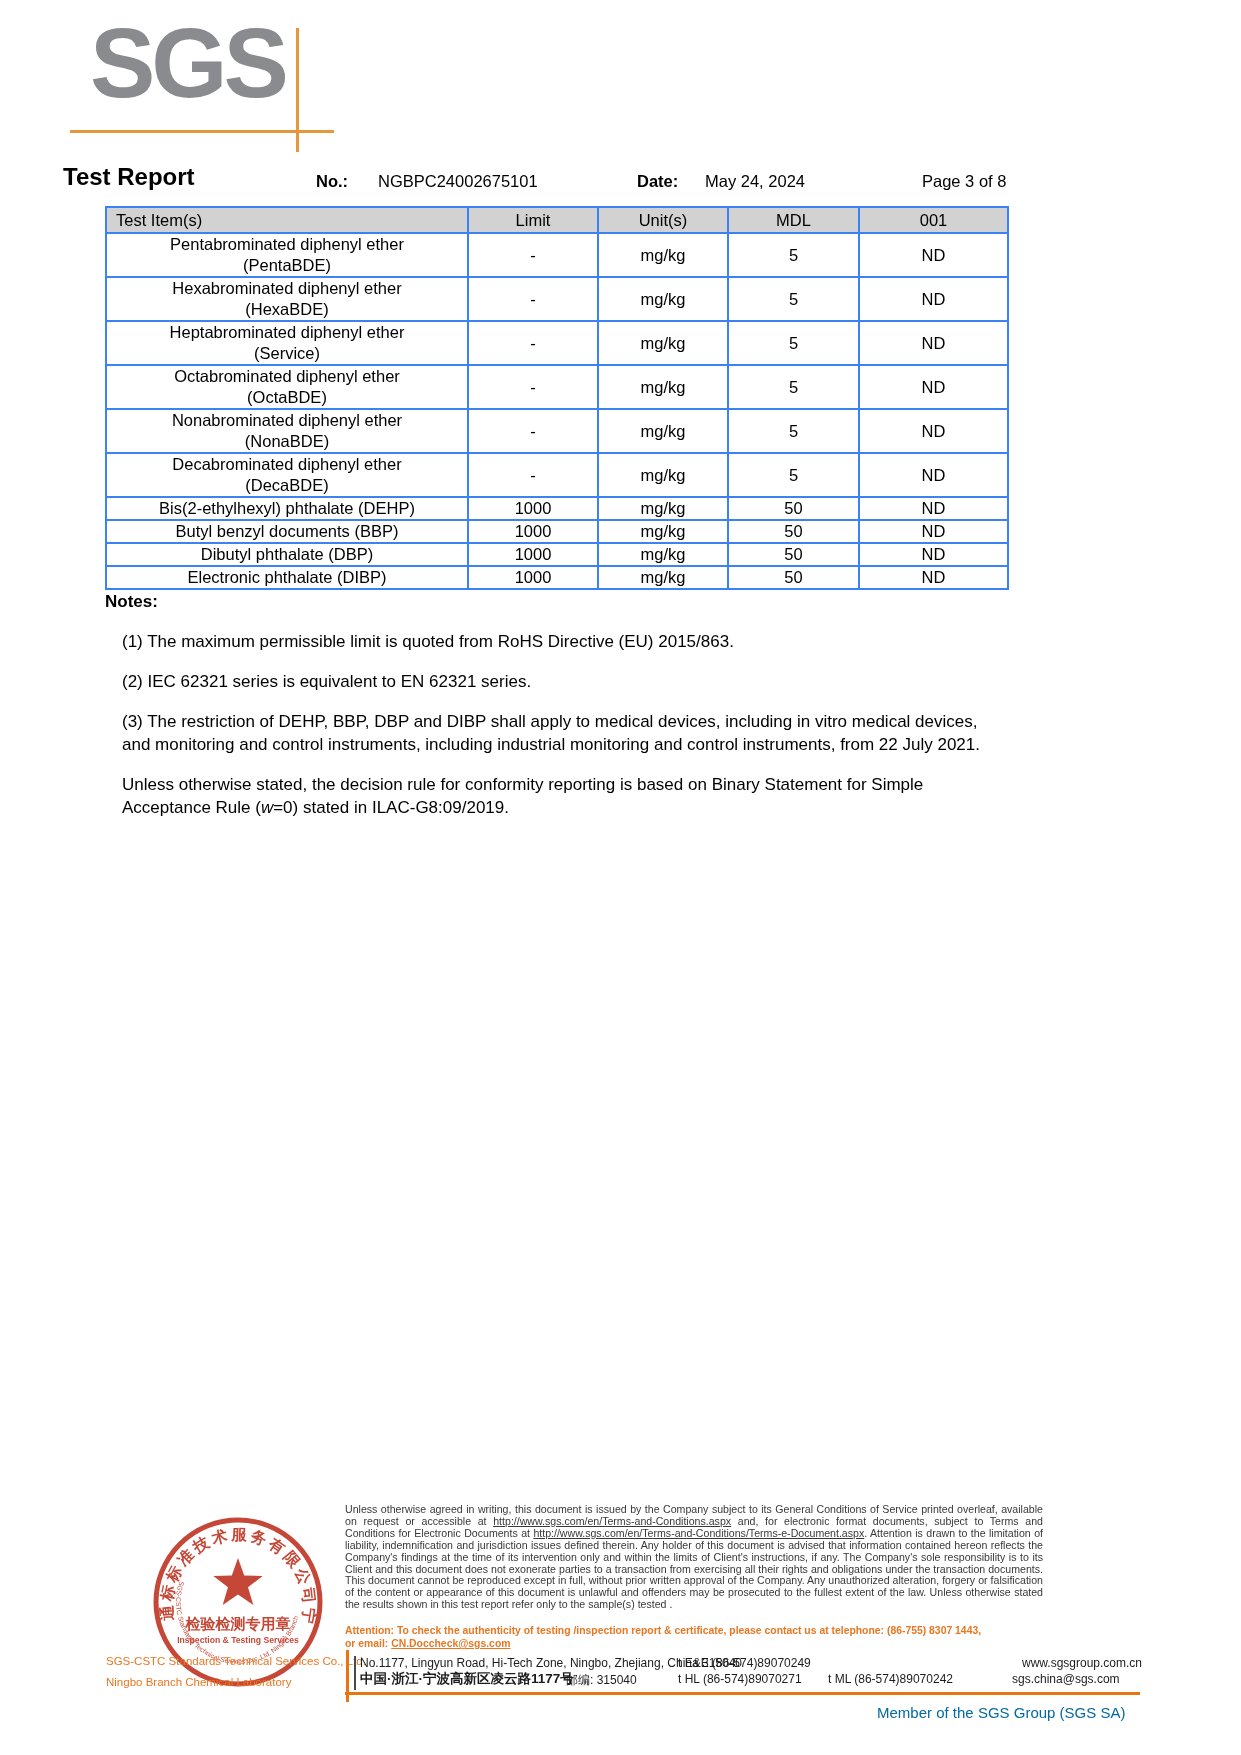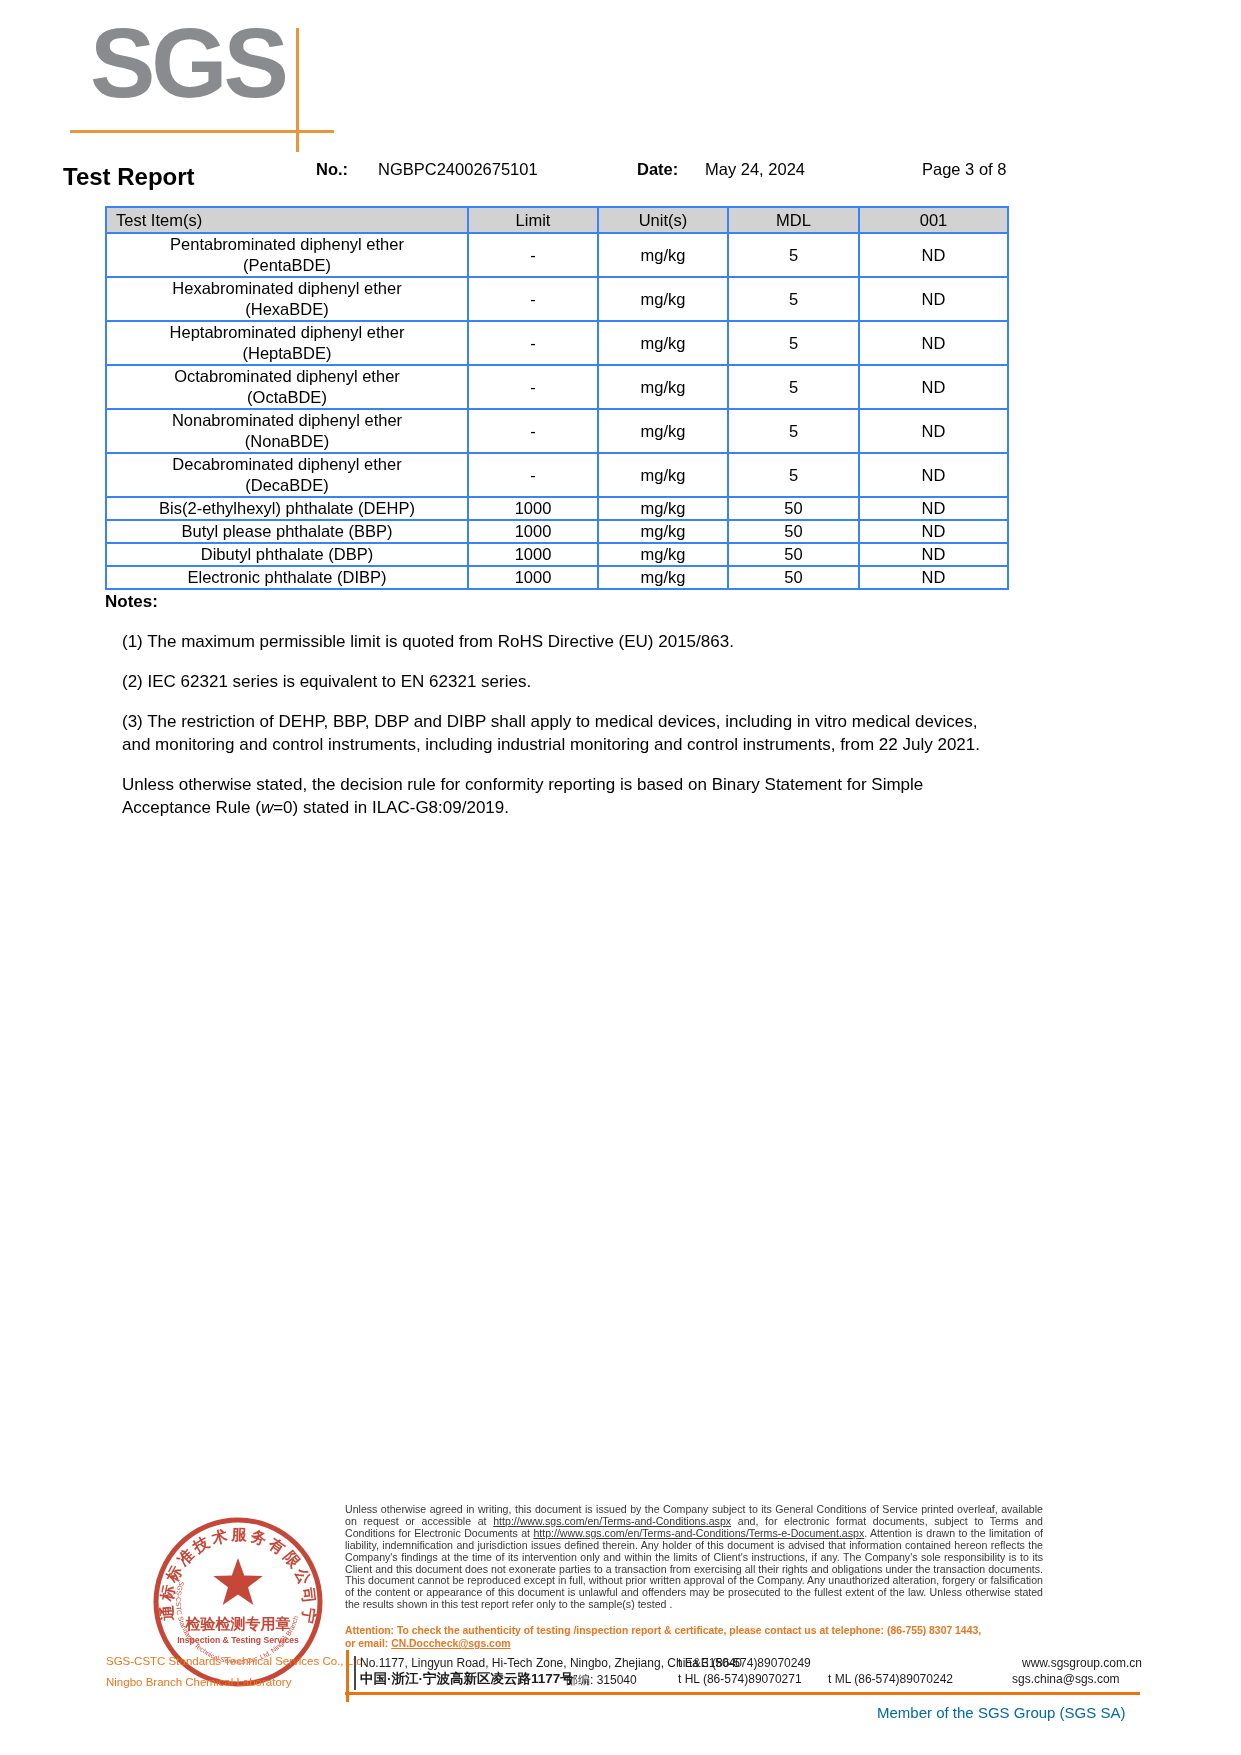--- a/index.html
+++ b/index.html
@@ -14,7 +14,7 @@
 
   
   .doc-title{position:absolute;left:63px;top:163px;font-size:24px;font-weight:bold;}
-  .meta{position:absolute;top:160px;font-size:16.5px;}
+  .meta{position:absolute;top:172px;font-size:16.5px;}
   .meta.b{font-weight:bold;}
   .m-no-label{left:316px;} .m-no-value{left:378px;}
   .m-date-label{left:637px;} .m-date-value{left:705px;}

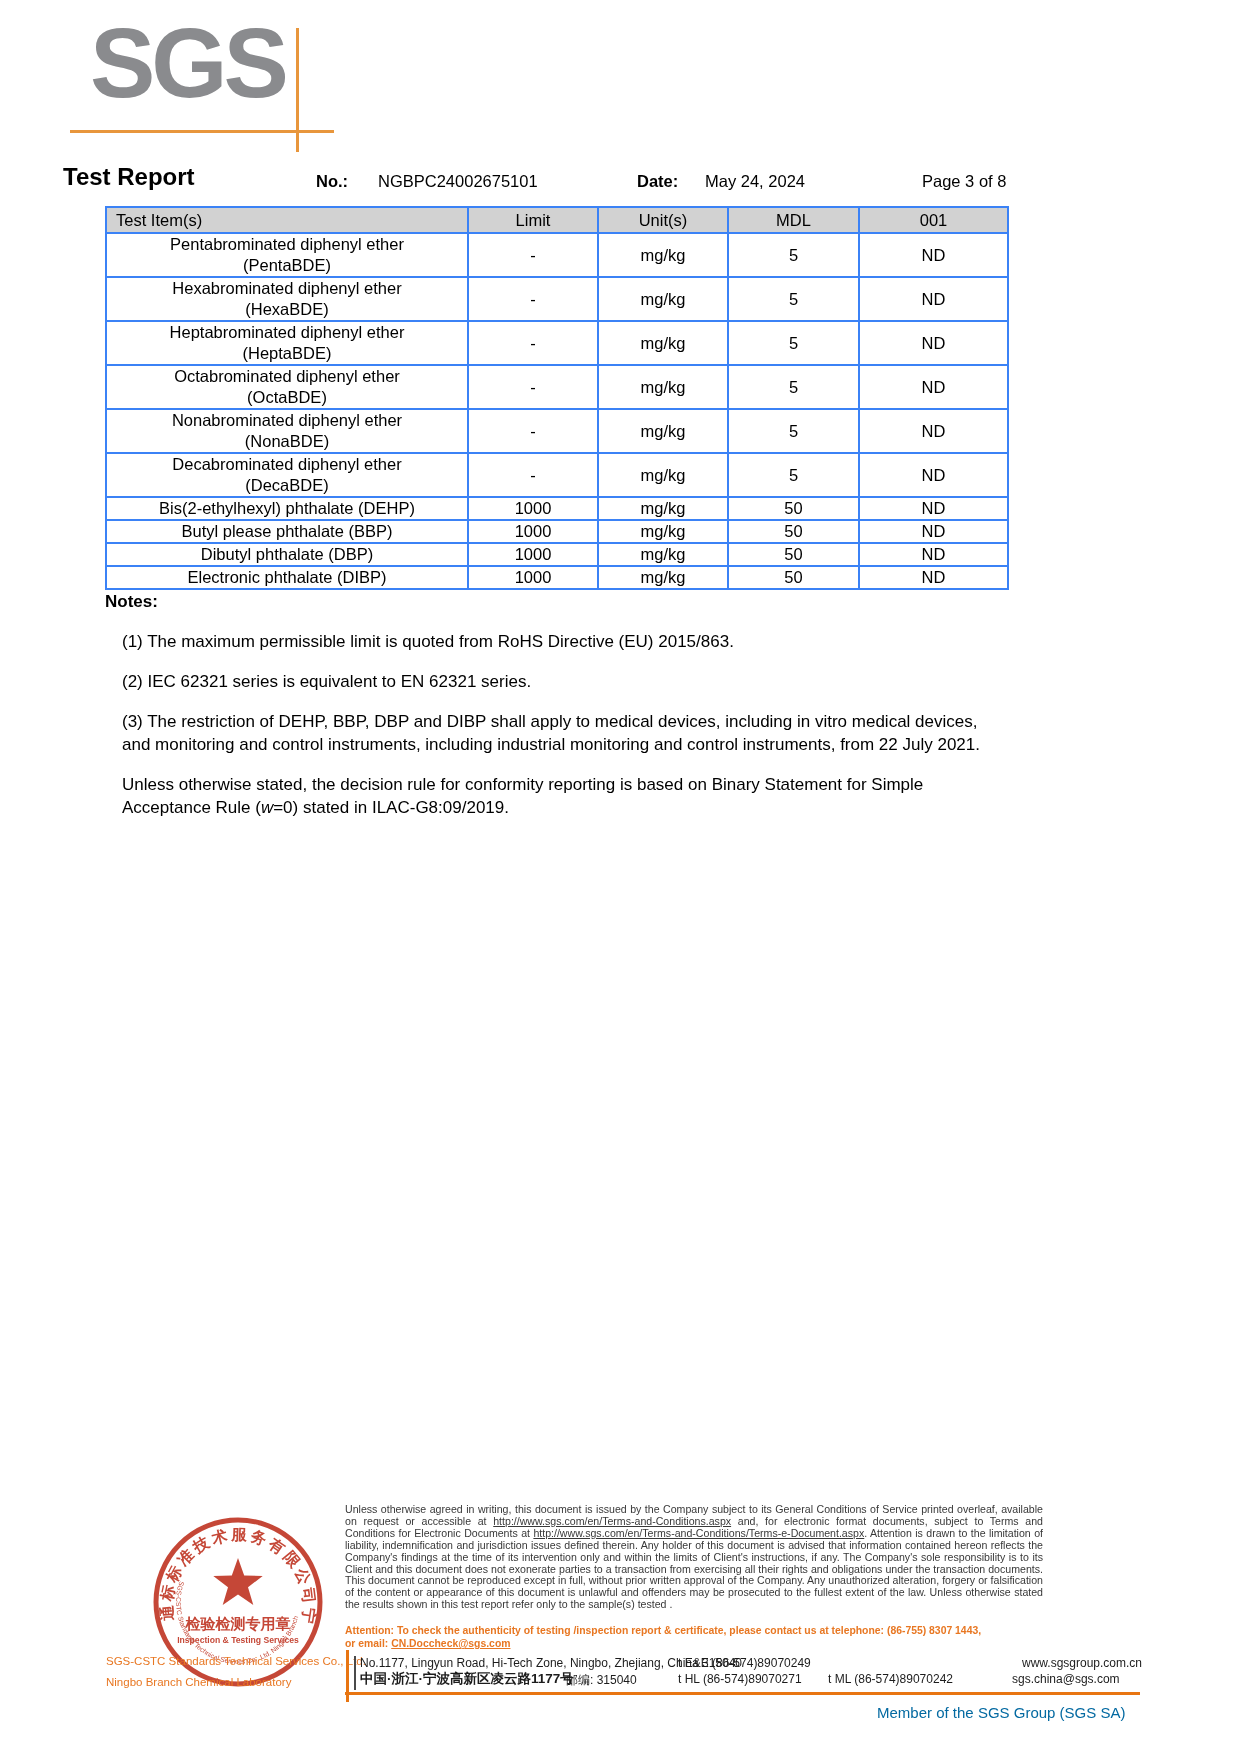--- a/index.html
+++ b/index.html
@@ -112,7 +112,7 @@
         </tr>
         <tr class="row-tall">
           <td class="cell-item">Heptabrominated diphenyl ether
-(HeptaBDE)</td>
+(Service)</td>
           <td class="cell-limit">-</td>
           <td class="cell-unit">mg/kg</td>
           <td class="cell-mdl">5</td>

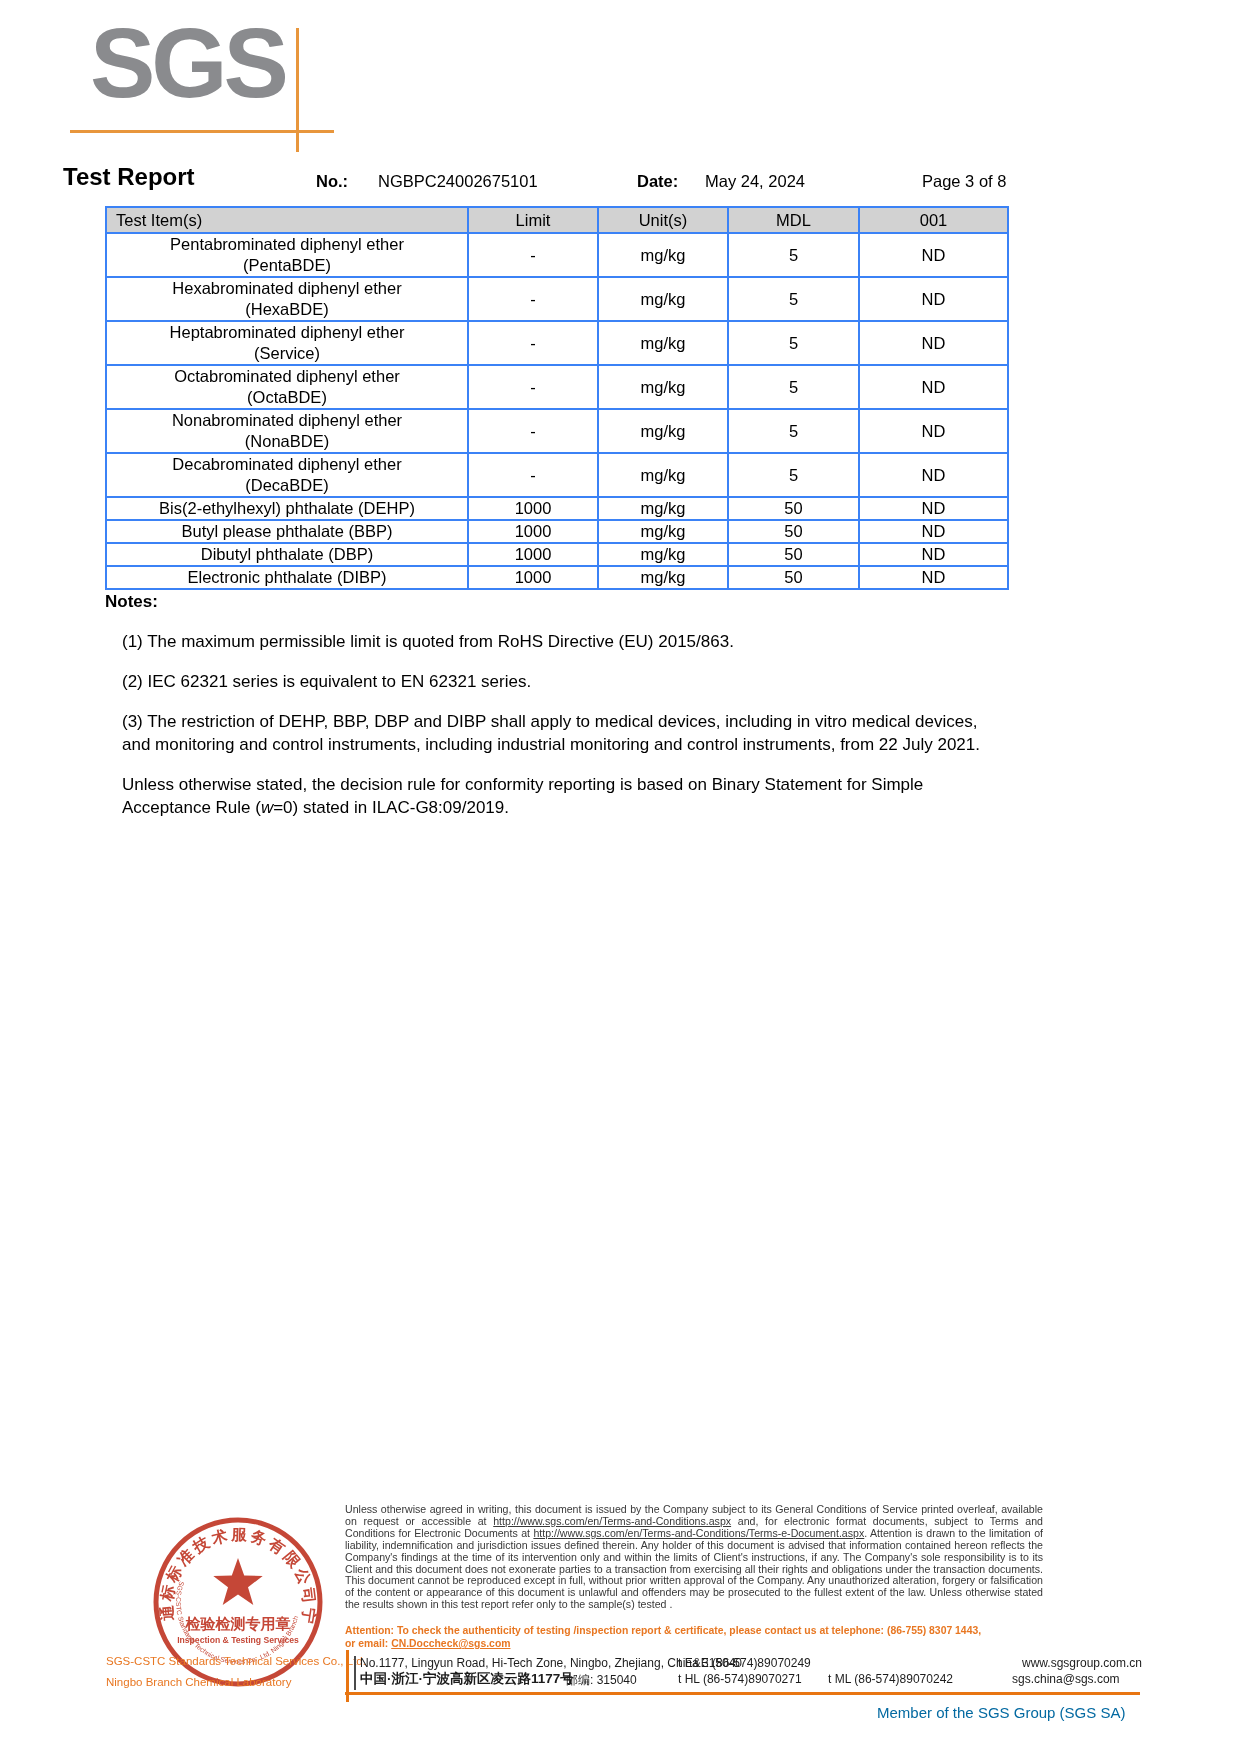--- a/index.html
+++ b/index.html
@@ -150,7 +150,7 @@
           <td class="cell-result">ND</td>
         </tr>
         <tr class="row-short">
-          <td class="cell-item">Butyl please phthalate (BBP)</td>
+          <td class="cell-item">Butyl benzyl documents (BBP)</td>
           <td class="cell-limit">1000</td>
           <td class="cell-unit">mg/kg</td>
           <td class="cell-mdl">50</td>

